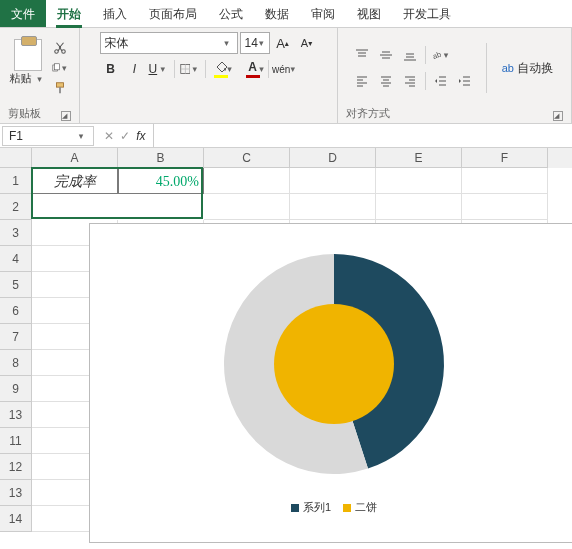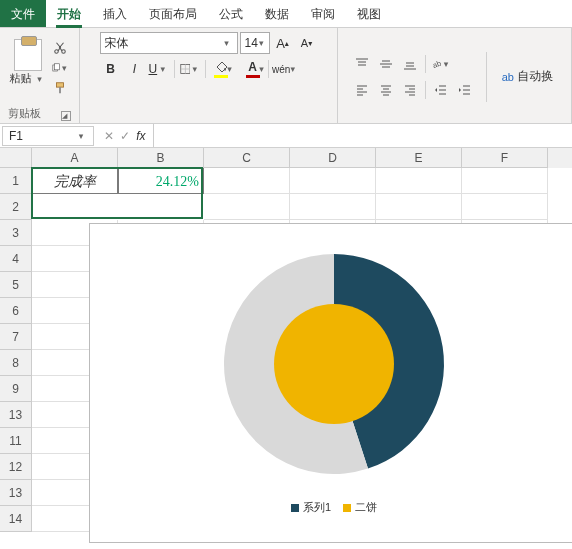--- a/index.html
+++ b/index.html
@@ -76,6 +76,7 @@
   <div class="tab">数据</div>
   <div class="tab">审阅</div>
   <div class="tab">视图</div>
+  <div class="tab">开发工具</div>
 </div>
 
 <div class="ribbon">

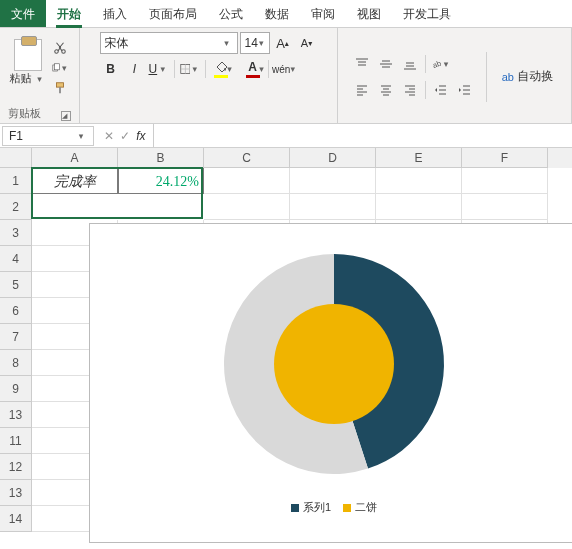--- a/index.html
+++ b/index.html
@@ -261,6 +261,7 @@
         <div class="ab-btn" style="width:auto;padding:0 4px"><span style="color:#2a6cc0;font-size:11px">ab</span>&nbsp;<span>自动换</span></div>
       </div>
     </div>
+    <div class="group-label"><span>对齐方式</span><span class="dialog-launcher">◢</span></div>
   </div>
 </div>
 

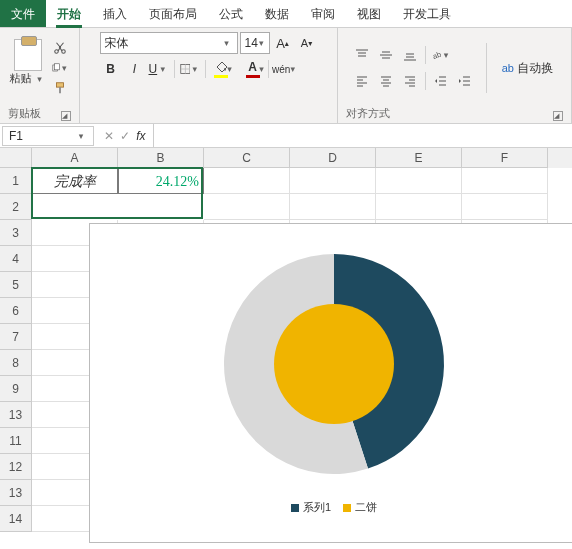--- a/index.html
+++ b/index.html
@@ -373,7 +373,7 @@
       <div class="cell" style="left: 86px; top: 104px; width: 86px;"></div>
       <div class="cell" style="left: 86px; top: 78px; width: 86px;"></div>
       <div class="cell" style="left: 86px; top: 52px; width: 86px;"></div>
-      <div class="cell table-border value" style="left: 86px; top: 0px; width: 86px;">24.12%</div>
+      <div class="cell table-border value" style="left: 86px; top: 0px; width: 86px;">45.00%</div>
       <div class="cell" style="left: 0px; top: 338px; width: 86px;"></div>
       <div class="cell" style="left: 0px; top: 312px; width: 86px;"></div>
       <div class="cell" style="left: 0px; top: 286px; width: 86px;"></div>

